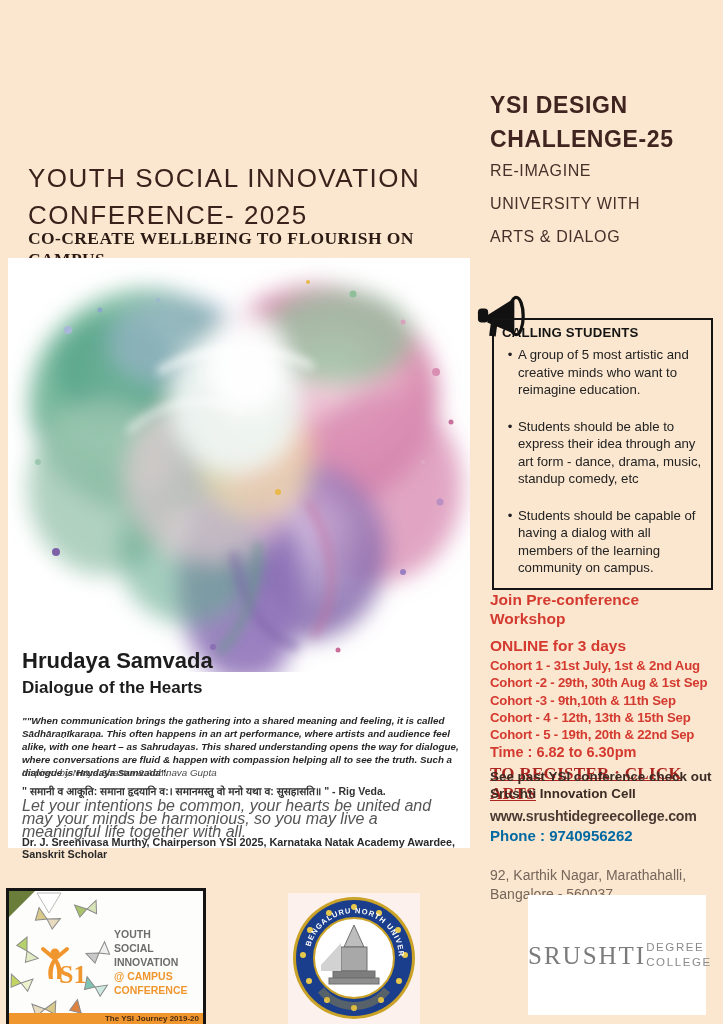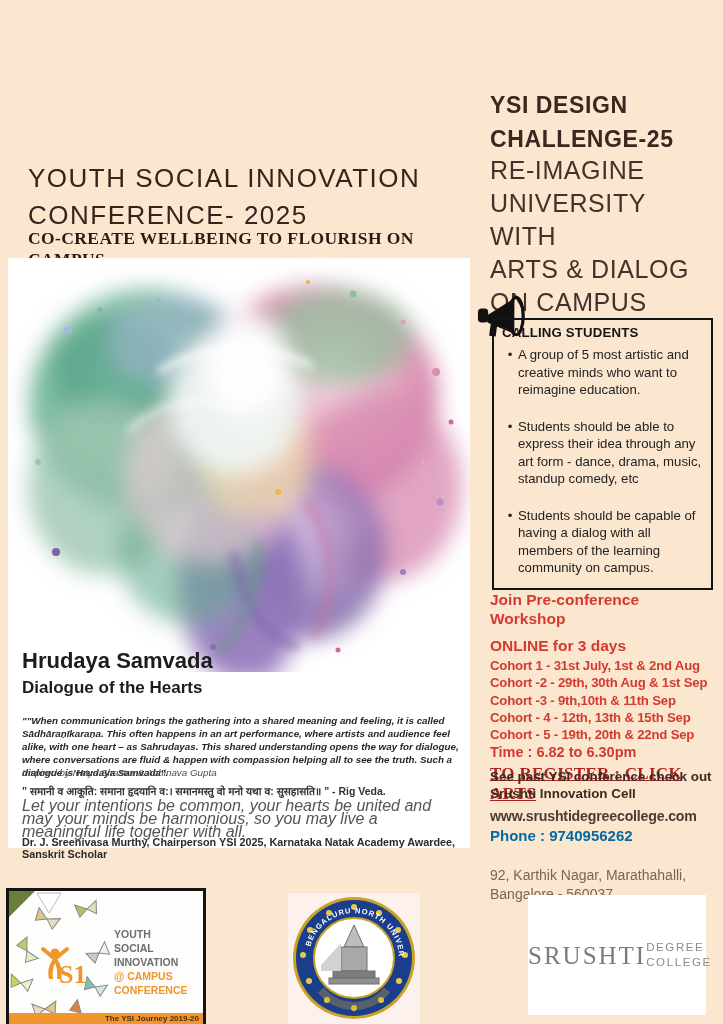--- a/index.html
+++ b/index.html
@@ -28,7 +28,7 @@
   .r-title{position:absolute;left:490px;top:88px;width:225px;color:#3f2420;
     font-size:23px;font-weight:bold;letter-spacing:.6px;line-height:34px;}
   .r-sub{position:absolute;left:490px;top:154px;width:228px;color:#46302a;
-    font-size:25px;font-weight:400;letter-spacing:.6px;line-height:33px;}
+    font-size:16px;font-weight:400;letter-spacing:.6px;line-height:33px;}
 
   .mega{position:absolute;left:477px;top:292px;width:56px;height:50px;}
 

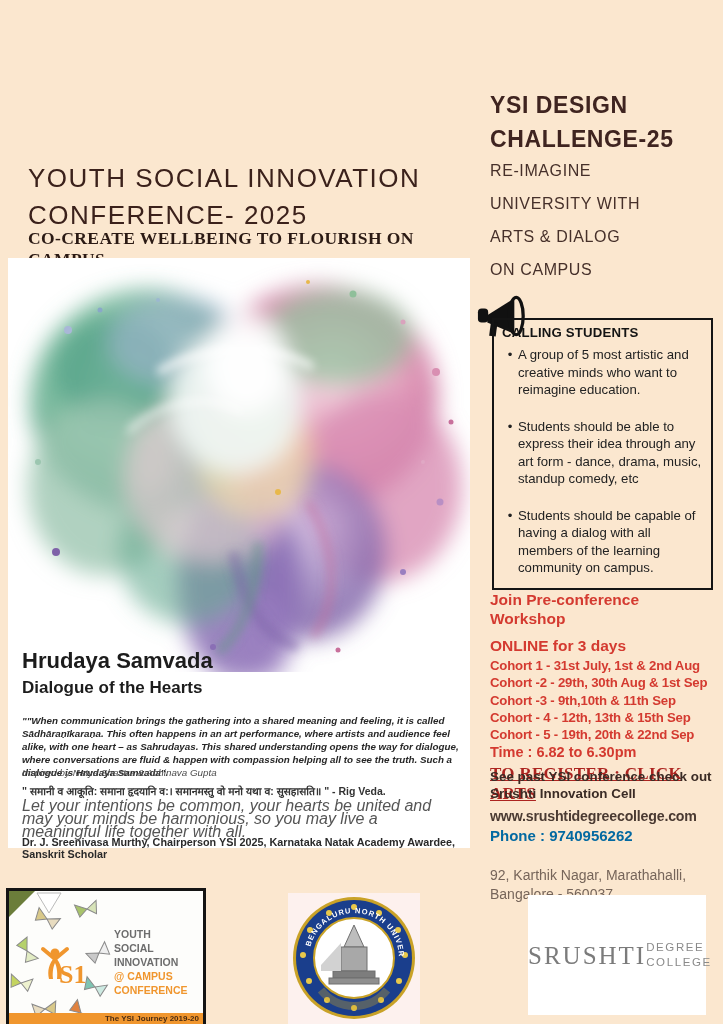--- a/index.html
+++ b/index.html
@@ -169,7 +169,6 @@
     <div>RE-IMAGINE</div>
     <div>UNIVERSITY WITH</div>
     <div>ARTS &amp; DIALOG</div>
-    <div>ON CAMPUS</div>
   </div>
 
   <svg class="mega" viewBox="0 0 60 52" aria-hidden="true">

